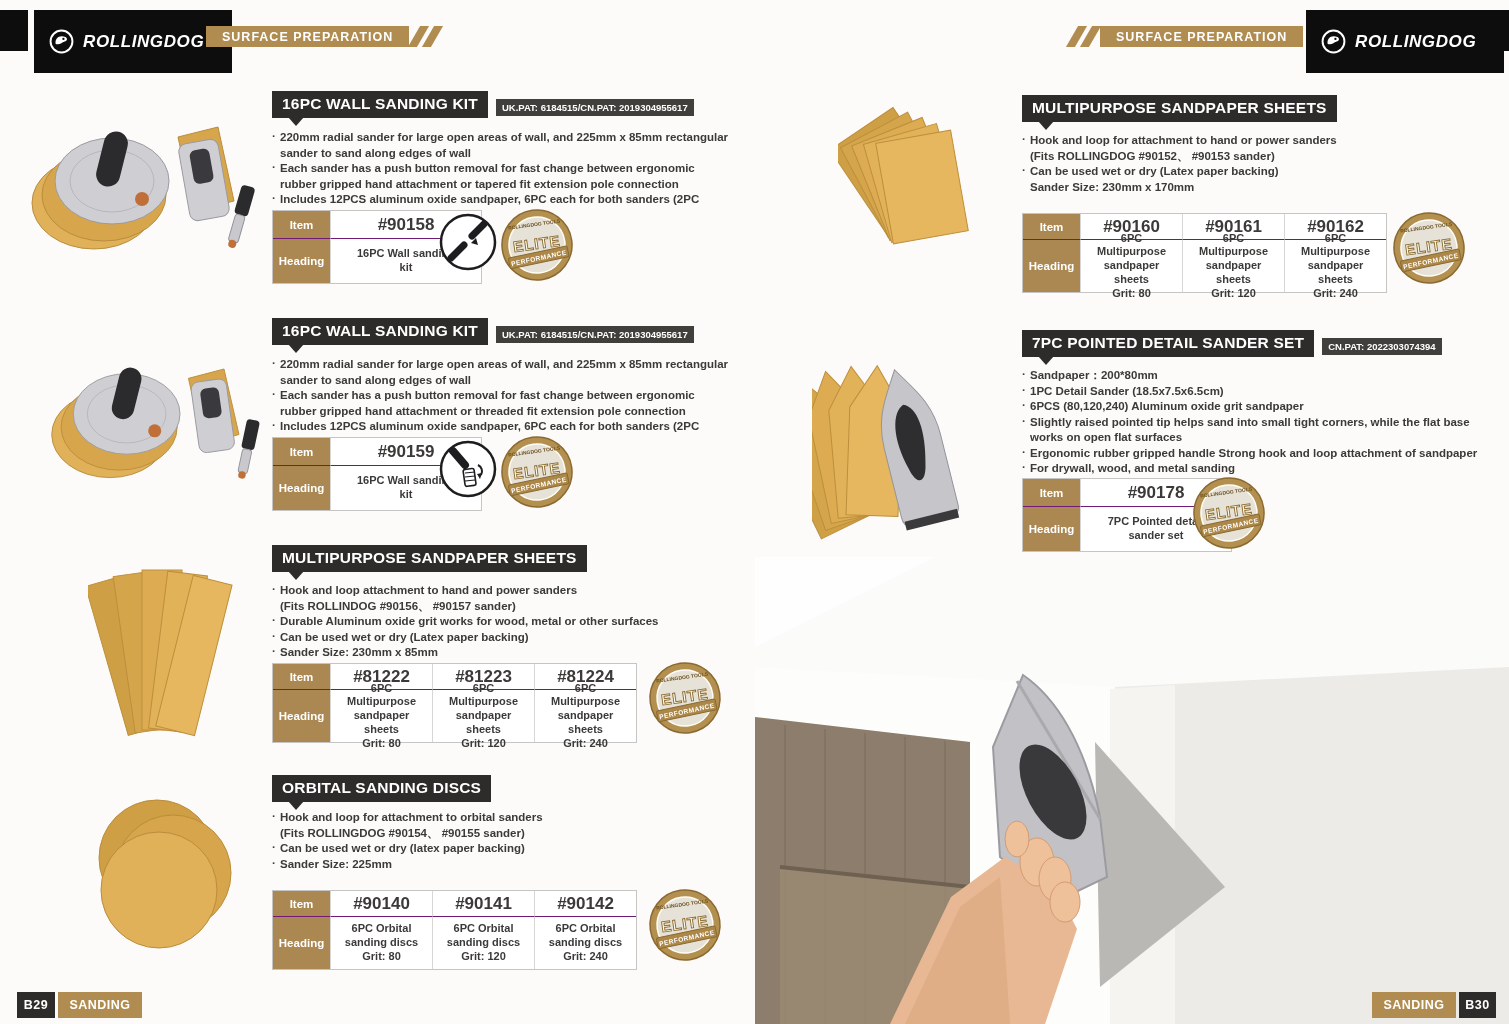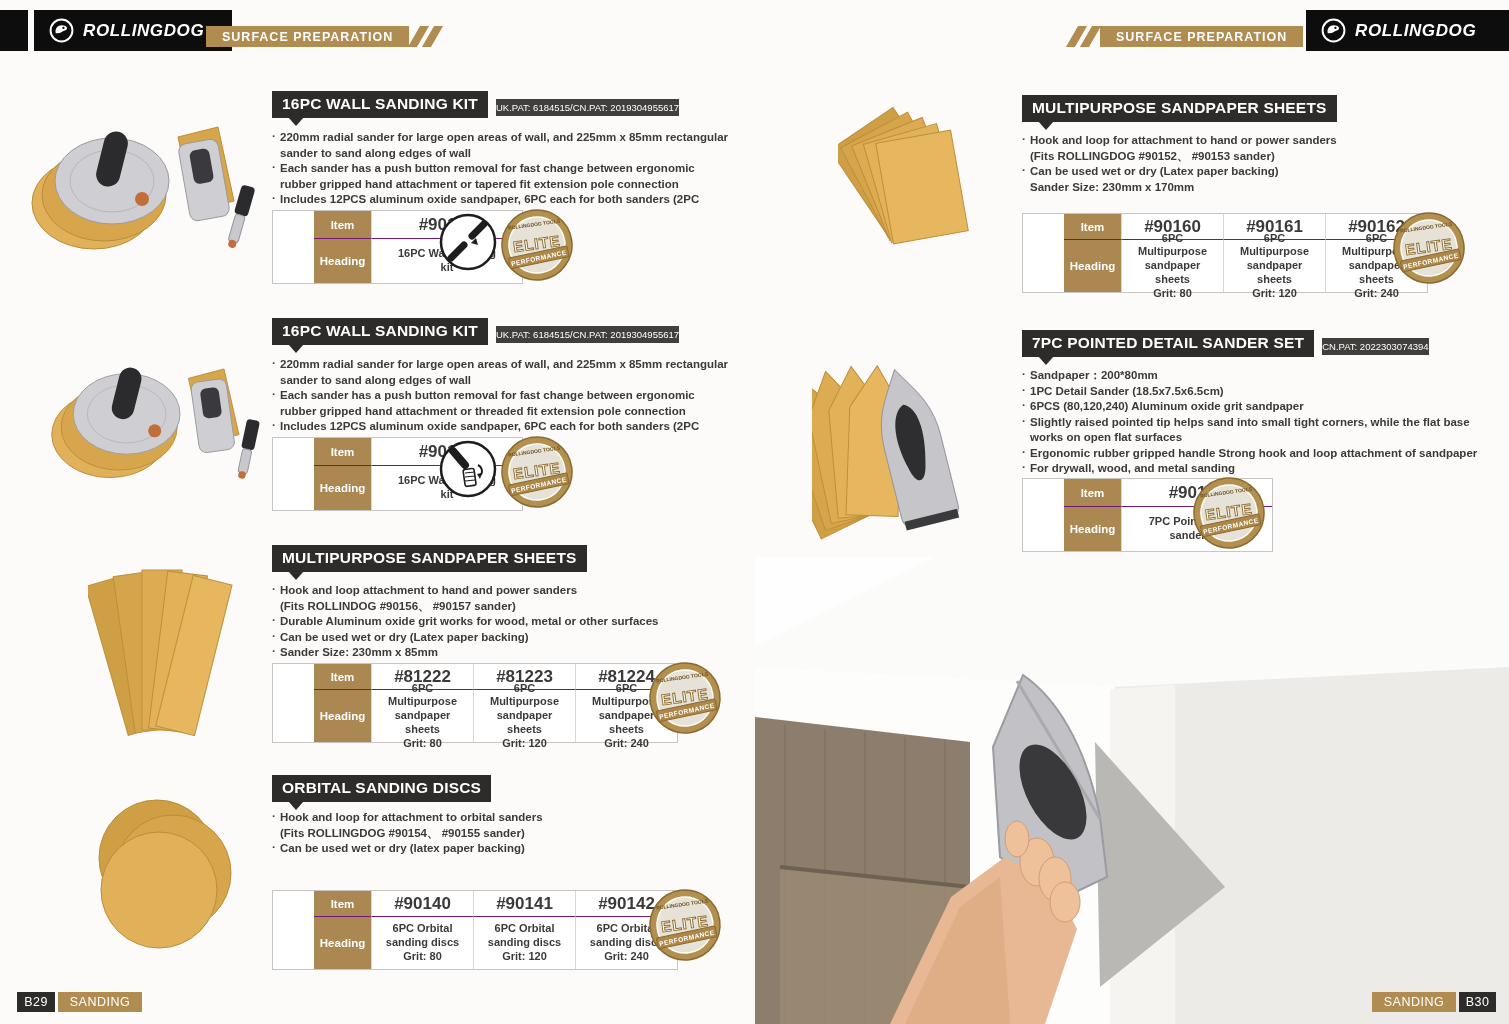--- a/index.html
+++ b/index.html
@@ -8,7 +8,7 @@
 
   
   .blacksq { position:absolute; top:10px; height:41px; background:#0d0d0d; }
-  .logobox { position:absolute; top:10px; height:41px; background:#0d0d0d; display:flex; align-items:center; gap:8px; padding:0 14px; }
+  .logobox { position:absolute; top:10px; height:41px; background:#0d0d0d; display:flex; align-items:center; gap:8px; padding:11px 14px; }
   .brand { color:#fff; font-size:17px; font-weight:700; font-style:italic; letter-spacing:.6px; white-space:nowrap; }
   .reg { color:#fff; font-size:8px; vertical-align:super; font-style:normal; }
   .banner { position:absolute; top:26px; height:21px; background:#b08c50; color:#fff; display:flex; align-items:center; padding:0 16px; font-size:12.5px; font-weight:700; letter-spacing:1px; white-space:nowrap; }

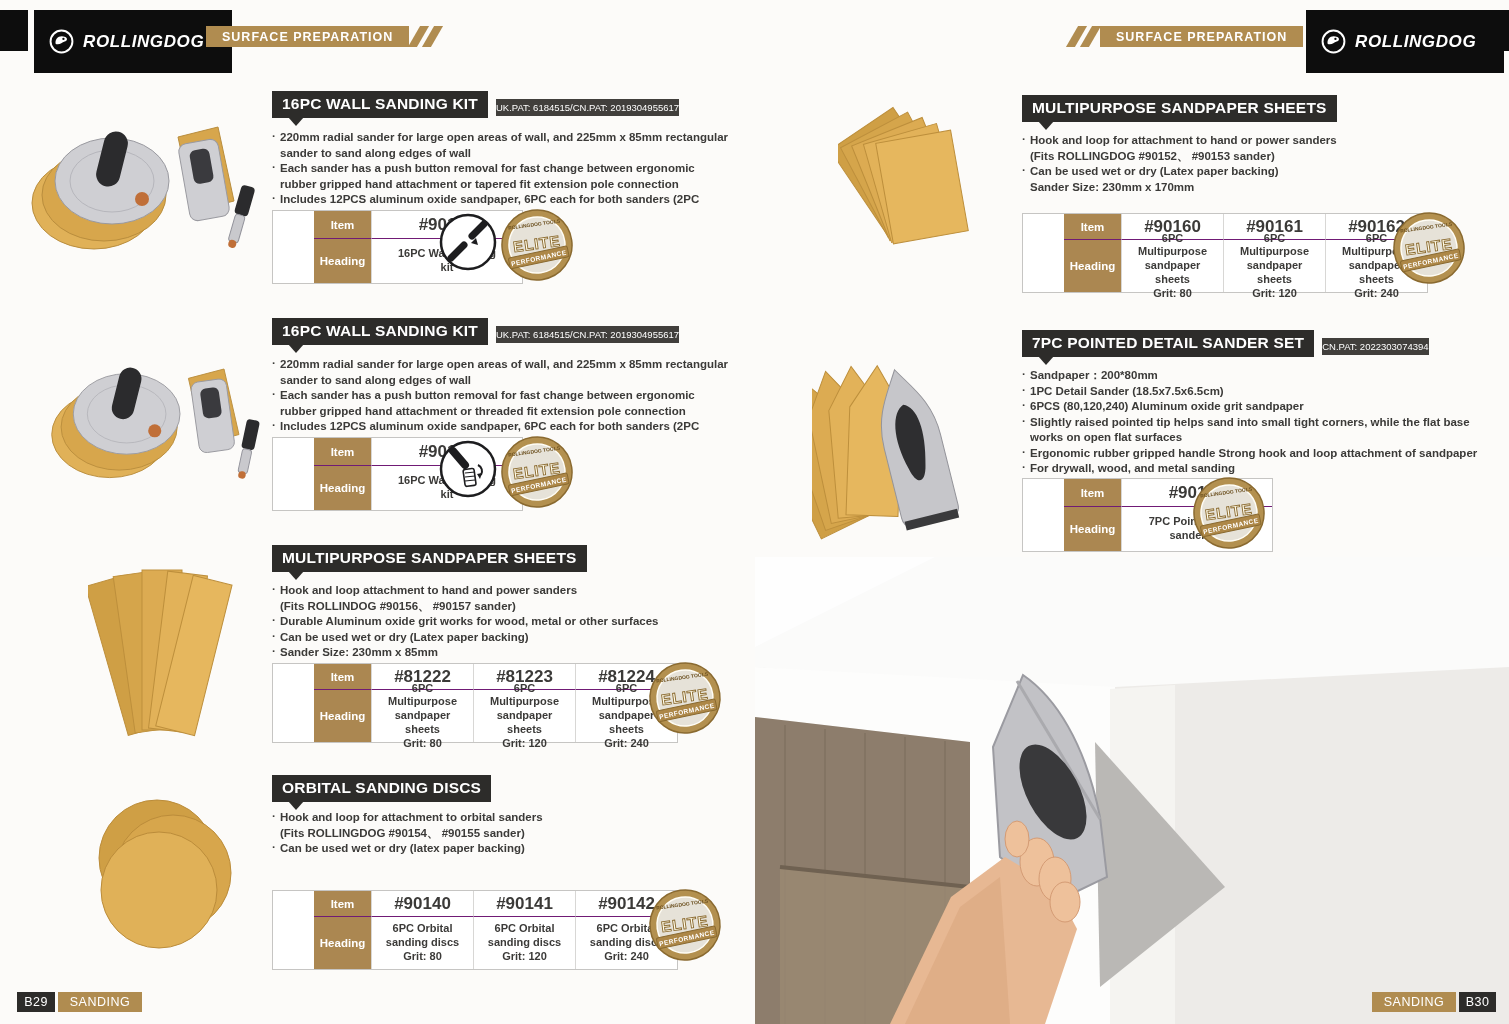--- a/index.html
+++ b/index.html
@@ -18,7 +18,7 @@
   .title-row { position:absolute; display:flex; align-items:flex-end; gap:8px; }
   .ptitle { background:#2d2c2a; color:#fff; font-size:15.5px; font-weight:700; letter-spacing:.2px; padding:4px 10px 5px; position:relative; white-space:nowrap; }
   .ptitle::after { content:""; position:absolute; left:16px; bottom:-8px; width:0; height:0; border:8px solid transparent; border-top:9px solid #2d2c2a; border-bottom:0; }
-  .patent { background:#413f3c; color:#fff; font-size:9.5px; font-weight:400; padding:3px 0; margin-bottom:2px; white-space:nowrap; }
+  .patent { background:#413f3c; color:#fff; font-size:9.5px; font-weight:700; padding:3px 6px; margin-bottom:2px; white-space:nowrap; }
 
   
   .bullets { position:absolute; color:#3b3a38; font-size:11.5px; font-weight:700; line-height:15.5px; }

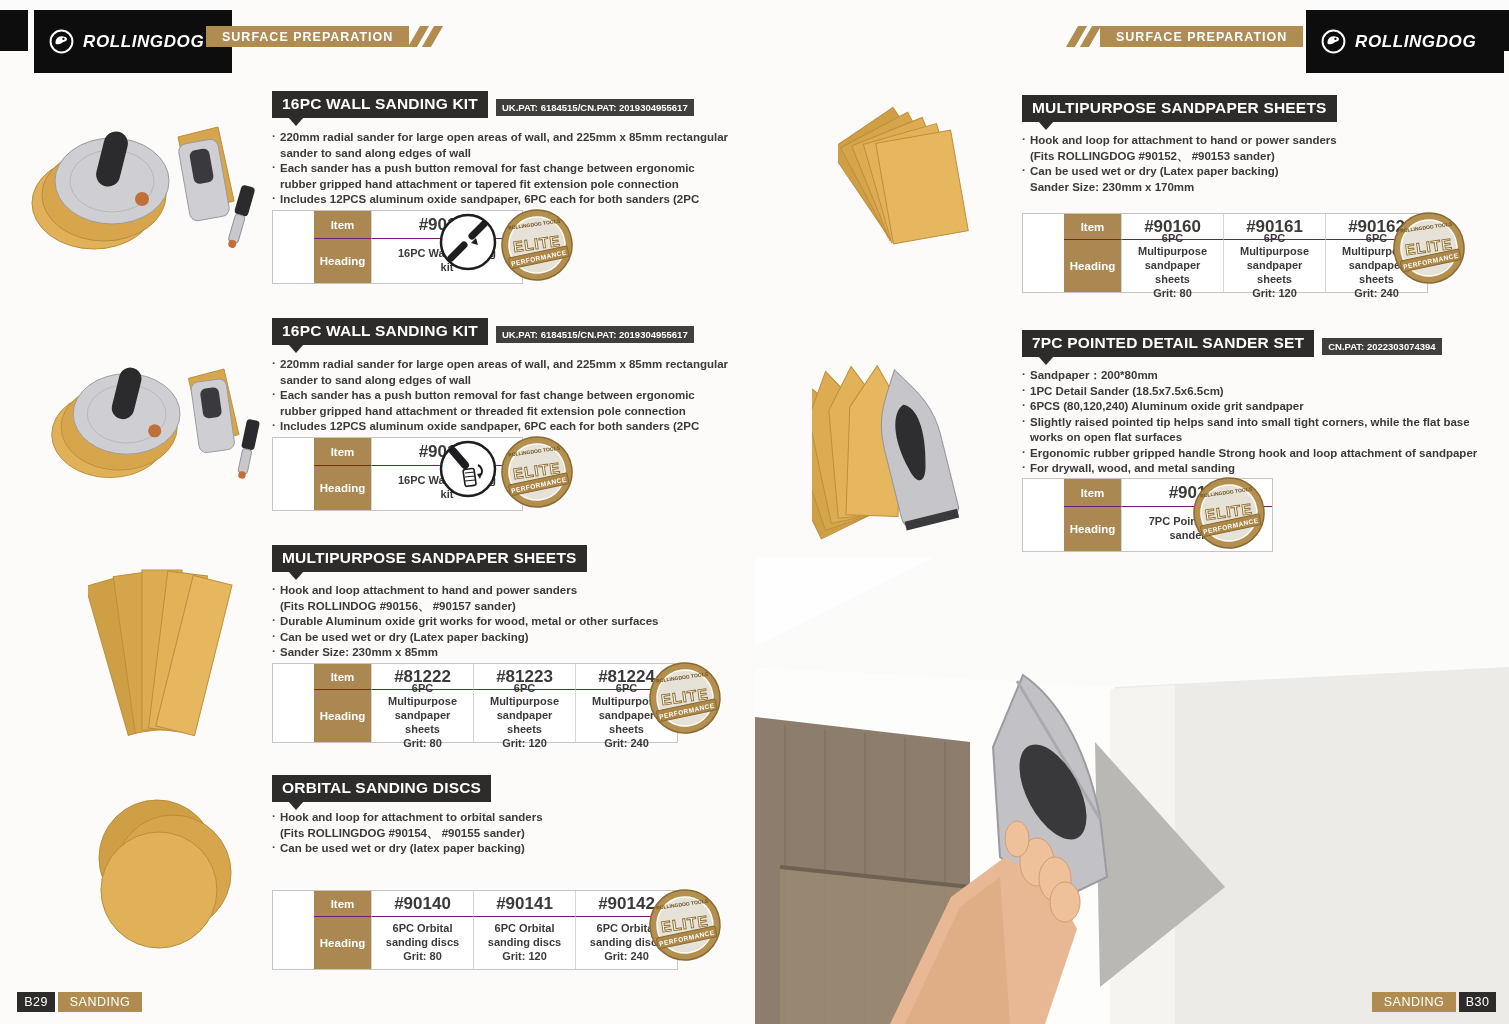--- a/index.html
+++ b/index.html
@@ -27,7 +27,7 @@
   .b.cont::before { content:""; }
 
   
-  .tbl { position:absolute; background:#fff; border:1px solid #c6c5c3; display:grid;padding-left:41px; }
+  .tbl { position:absolute; background:#fff; border:1px solid #c6c5c3; display:grid; }
   .t2 { grid-template-columns:57px 151px; grid-template-rows:27px 45px; }
   .t3 { grid-template-columns:57px 102px 102px 102px; grid-template-rows:25px 53px; }
   .c { display:flex; flex-direction:column; justify-content:center; align-items:center; text-align:center; border-left:1px solid #d8d7d5; border-top:1px solid #701a75; font-weight:700; color:#3b3a38; }

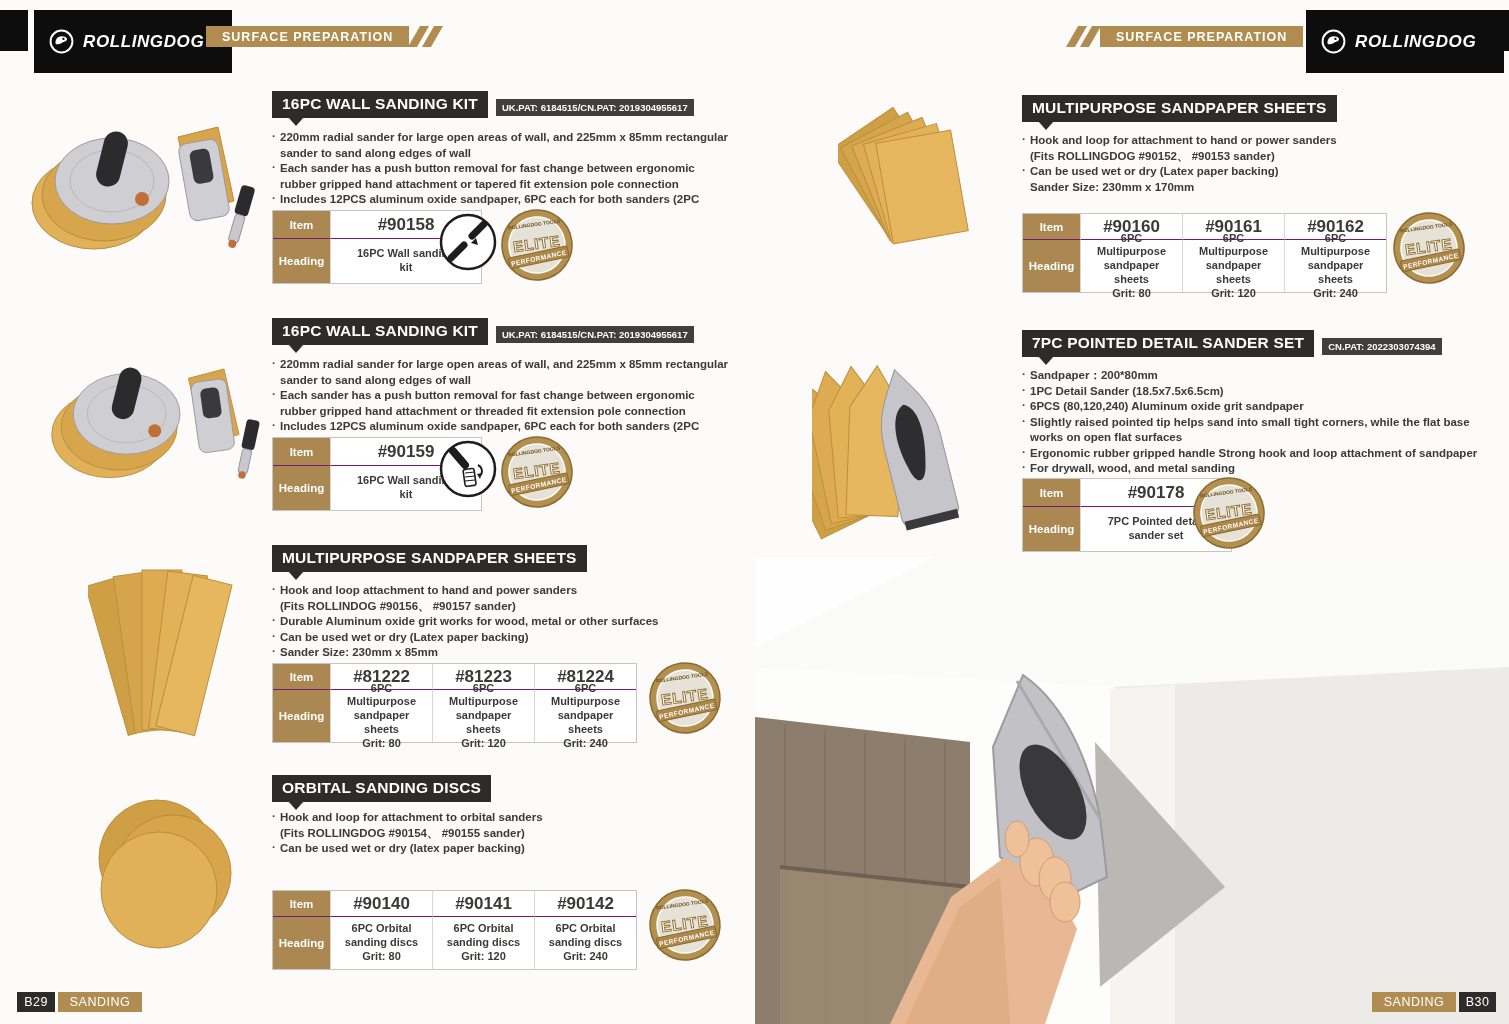--- a/index.html
+++ b/index.html
@@ -241,6 +241,7 @@
     <div class="b">Hook and loop for attachment to orbital sanders</div>
     <div class="b cont">(Fits ROLLINGDOG #90154、 #90155 sander)</div>
     <div class="b">Can be used wet or dry (latex paper backing)</div>
+    <div class="b">Sander Size: 225mm</div>
   </div>
   <div class="tbl t3" style="left:272px;top:890px">
     <div class="c lab">Item</div>

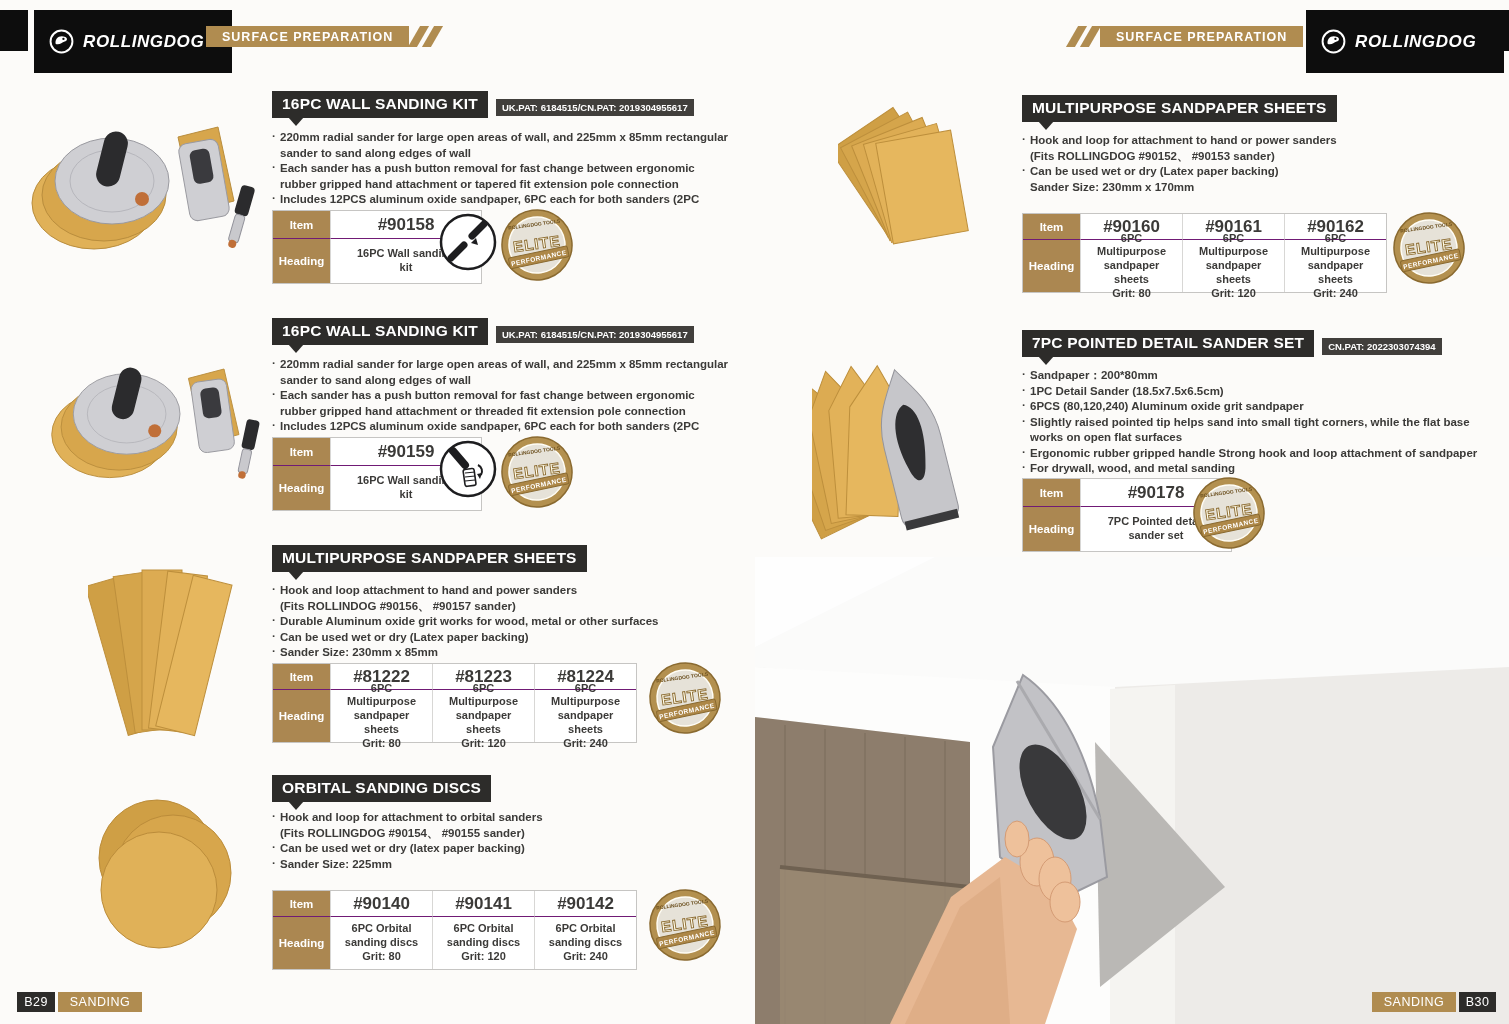--- a/index.html
+++ b/index.html
@@ -42,7 +42,7 @@
   .badge { transform:rotate(-8deg); }
 
   
-  .tag { position:absolute; height:20px; display:flex; align-items:center; justify-content:center; font-weight:400; font-size:12.5px; color:#fff; letter-spacing:.5px; }
+  .tag { position:absolute; height:26px; display:flex; align-items:center; justify-content:center; font-weight:700; font-size:12.5px; color:#fff; letter-spacing:.5px; }
   .tag.dark { background:#2d2c2a; }
   .tag.gold { background:#b08c50; }
 

